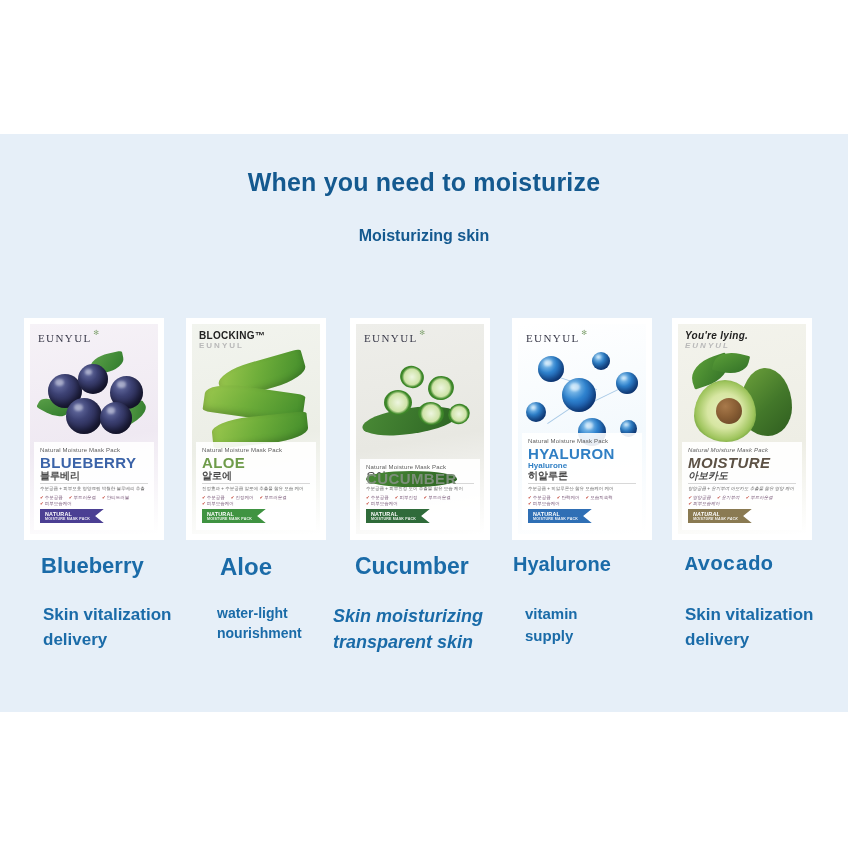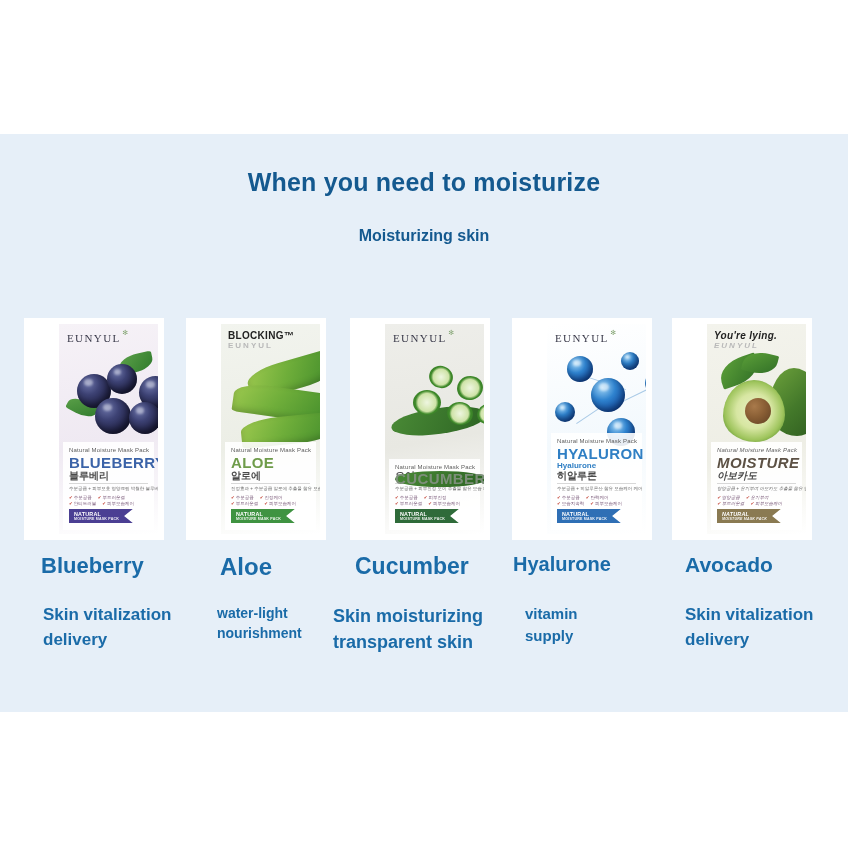--- a/index.html
+++ b/index.html
@@ -44,7 +44,6 @@
   .sachet {
     position: absolute; left: 6px; top: 6px; right: 6px; bottom: 6px;
     overflow: hidden;
-    margin-left: 29px;
   }
   .sachet.s0 { background: linear-gradient(170deg,#f6f2f7 0%,#efe9f2 55%,#ffffff 100%); }
   .sachet.s1 { background: linear-gradient(170deg,#f2f4ee 0%,#eceee6 55%,#ffffff 100%); }

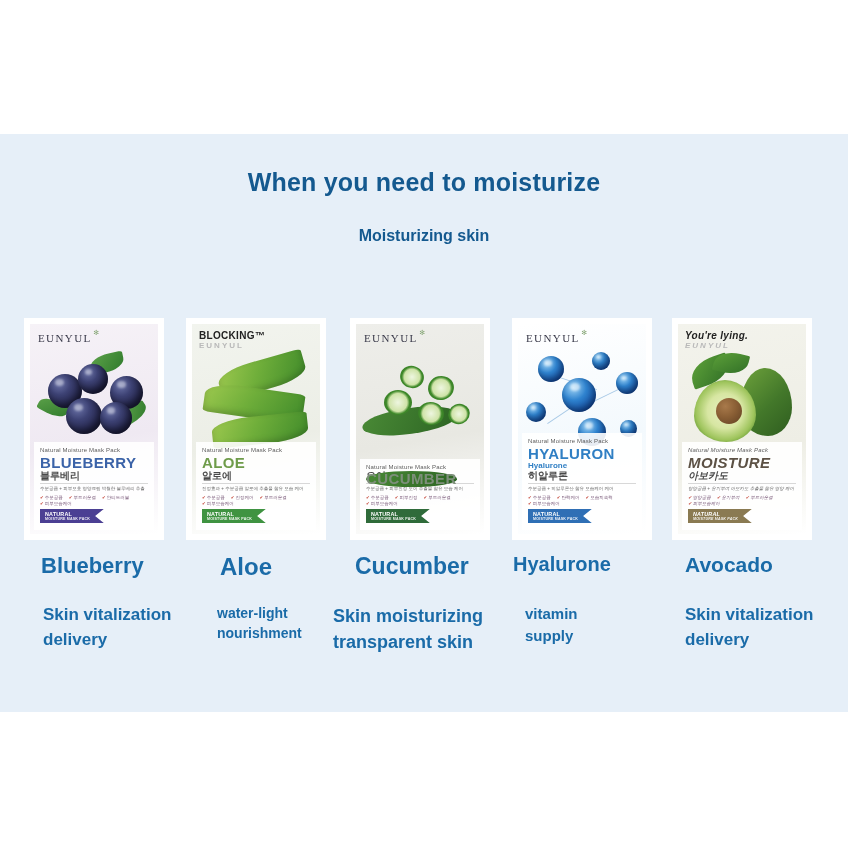--- a/index.html
+++ b/index.html
@@ -171,7 +171,7 @@
   .nm.n1 { left: 196px; font-size: 24px; }
   .nm.n2 { left: 331px; font-size: 23px; }
   .nm.n3 { left: 489px; font-size: 20px; }
-  .nm.n4 { left: 661px; font-size: 21px; }
+  .nm.n4 { left: 661px; font-size: 21px; font-family: Liberation Mono, monospace; }
 
   .ds {
     position: absolute; top: 0;

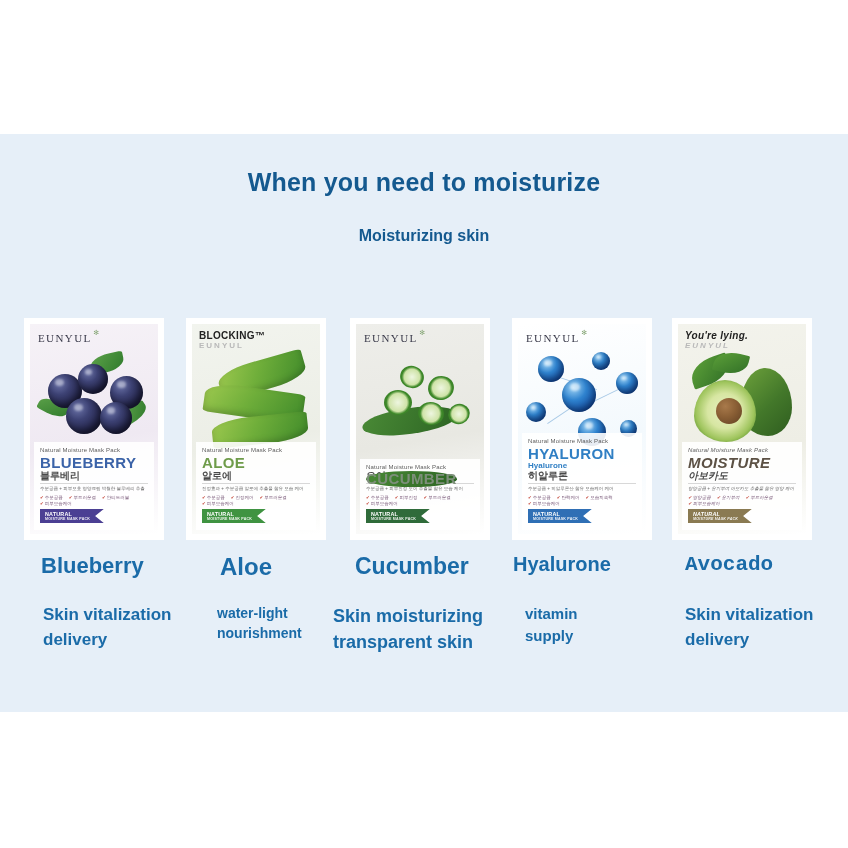--- a/index.html
+++ b/index.html
@@ -180,7 +180,7 @@
   }
   .ds.d0 { left: 19px;  font-size: 17px; }
   .ds.d1 { left: 193px; font-size: 14px; }
-  .ds.d2 { left: 309px; font-size: 18px; }
+  .ds.d2 { left: 309px; font-size: 18px; font-style: italic; }
   .ds.d3 { left: 501px; font-size: 15px; }
   .ds.d4 { left: 661px; font-size: 17px; }
 </style>

